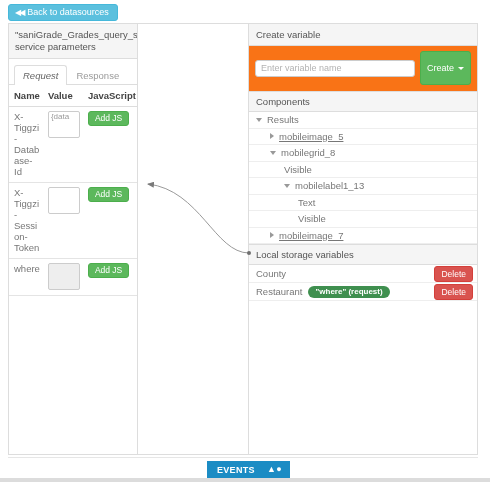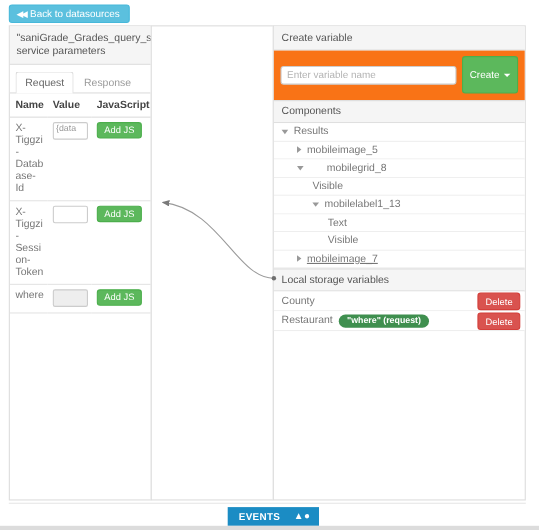--- a/index.html
+++ b/index.html
@@ -48,7 +48,7 @@
     border-radius: 3px 3px 0 0; margin-bottom: -1px; cursor: pointer;
     white-space: nowrap;
   }
-  .tab.active { color: #666; background: #fff; border-color: #ddd; border-bottom-color: #fff; }
+  .tab.active { color: #666; background: #fff; border-color: #ddd; border-bottom-color: #fff; font-style: italic; }
 
   
   table.params { width: 100%; border-collapse: collapse; }

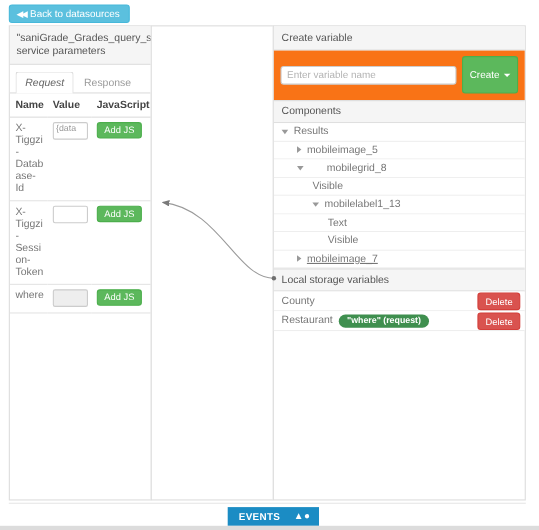--- a/index.html
+++ b/index.html
@@ -65,7 +65,7 @@
   .col-value { width: 36px; }
   .col-js    { width: 45px; }
   .pinput {
-    width: 32px; height: 16px; border: 1px solid #ccc; border-radius: 2px;
+    width: 32px; height: 27px; border: 1px solid #ccc; border-radius: 2px;
     background: #fff; font-size: 8px; color: #999; padding: 0 2px;
     font-family: "Liberation Sans", sans-serif; overflow: hidden; white-space: nowrap;
     display: block;

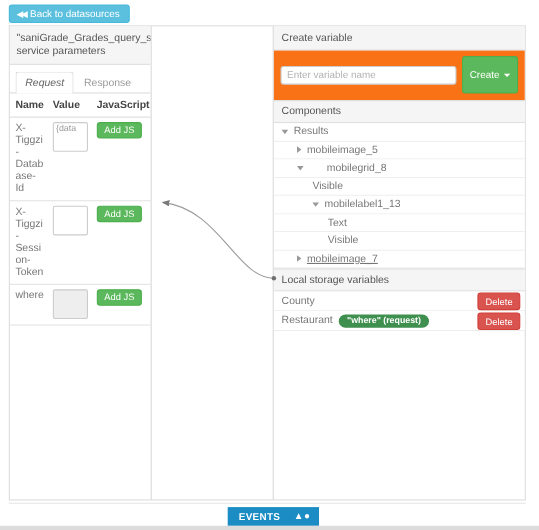--- a/index.html
+++ b/index.html
@@ -213,7 +213,7 @@
           <span class="tri open"></span>
           <span>Results</span>
         </div>
-        <div class="tree-row" style="padding-left: 21px;">
+        <div class="tree-row" style="padding-left: 21px; text-decoration: underline;">
           <span class="tri closed"></span>
           <span>mobileimage_5</span>
         </div>

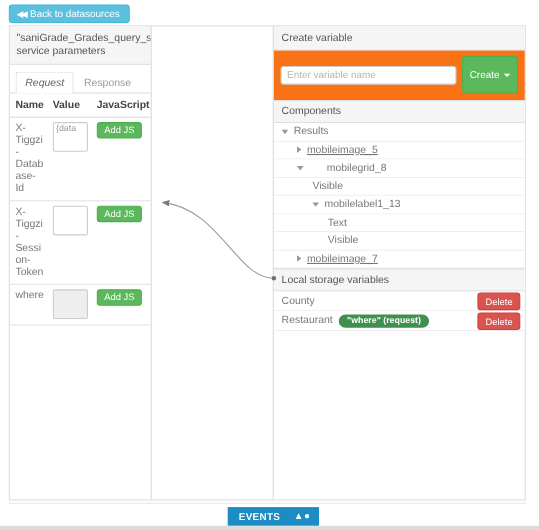--- a/index.html
+++ b/index.html
@@ -217,7 +217,7 @@
           <span class="tri closed"></span>
           <span>mobileimage_5</span>
         </div>
-        <div class="tree-row" style="padding-left: 21px; gap: 16px;">
+        <div class="tree-row" style="padding-left: 21px;">
           <span class="tri open"></span>
           <span>mobilegrid_8</span>
         </div>

